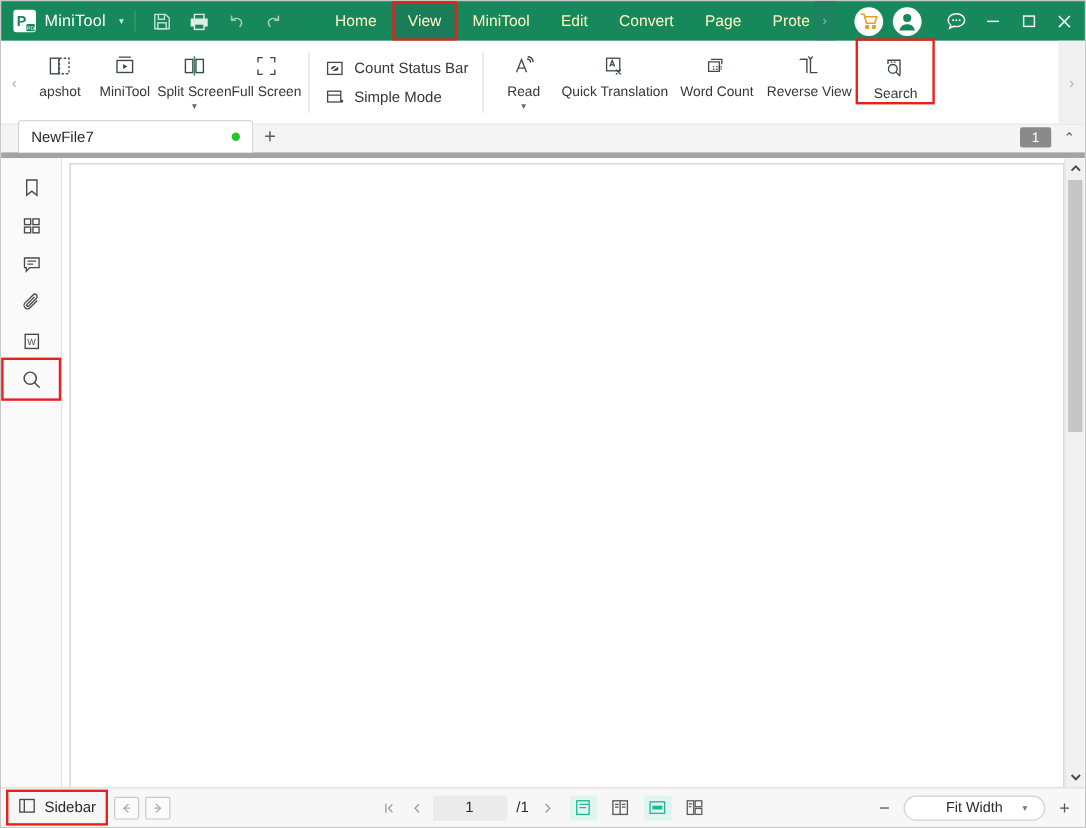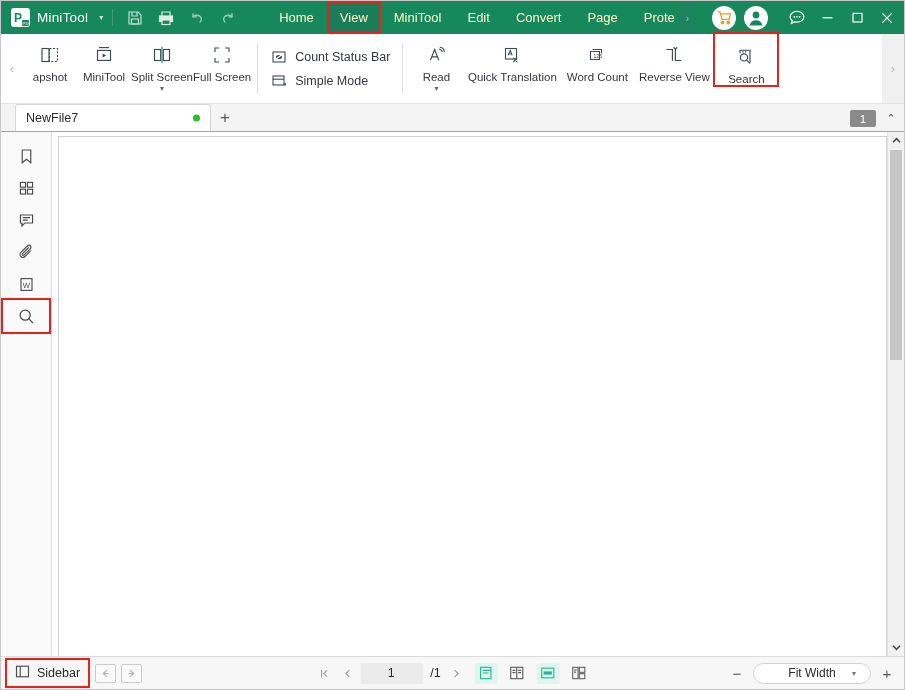--- a/index.html
+++ b/index.html
@@ -113,7 +113,7 @@
   .tabstrip {
     height: 28px; min-height: 28px;
     background: #f4f4f4;
-    border-bottom: 1px solid #a3a3a3;
+    border-bottom: 5px solid #a3a3a3;
     display: flex; align-items: flex-end;
     position: relative;
     padding-left: 14px;

